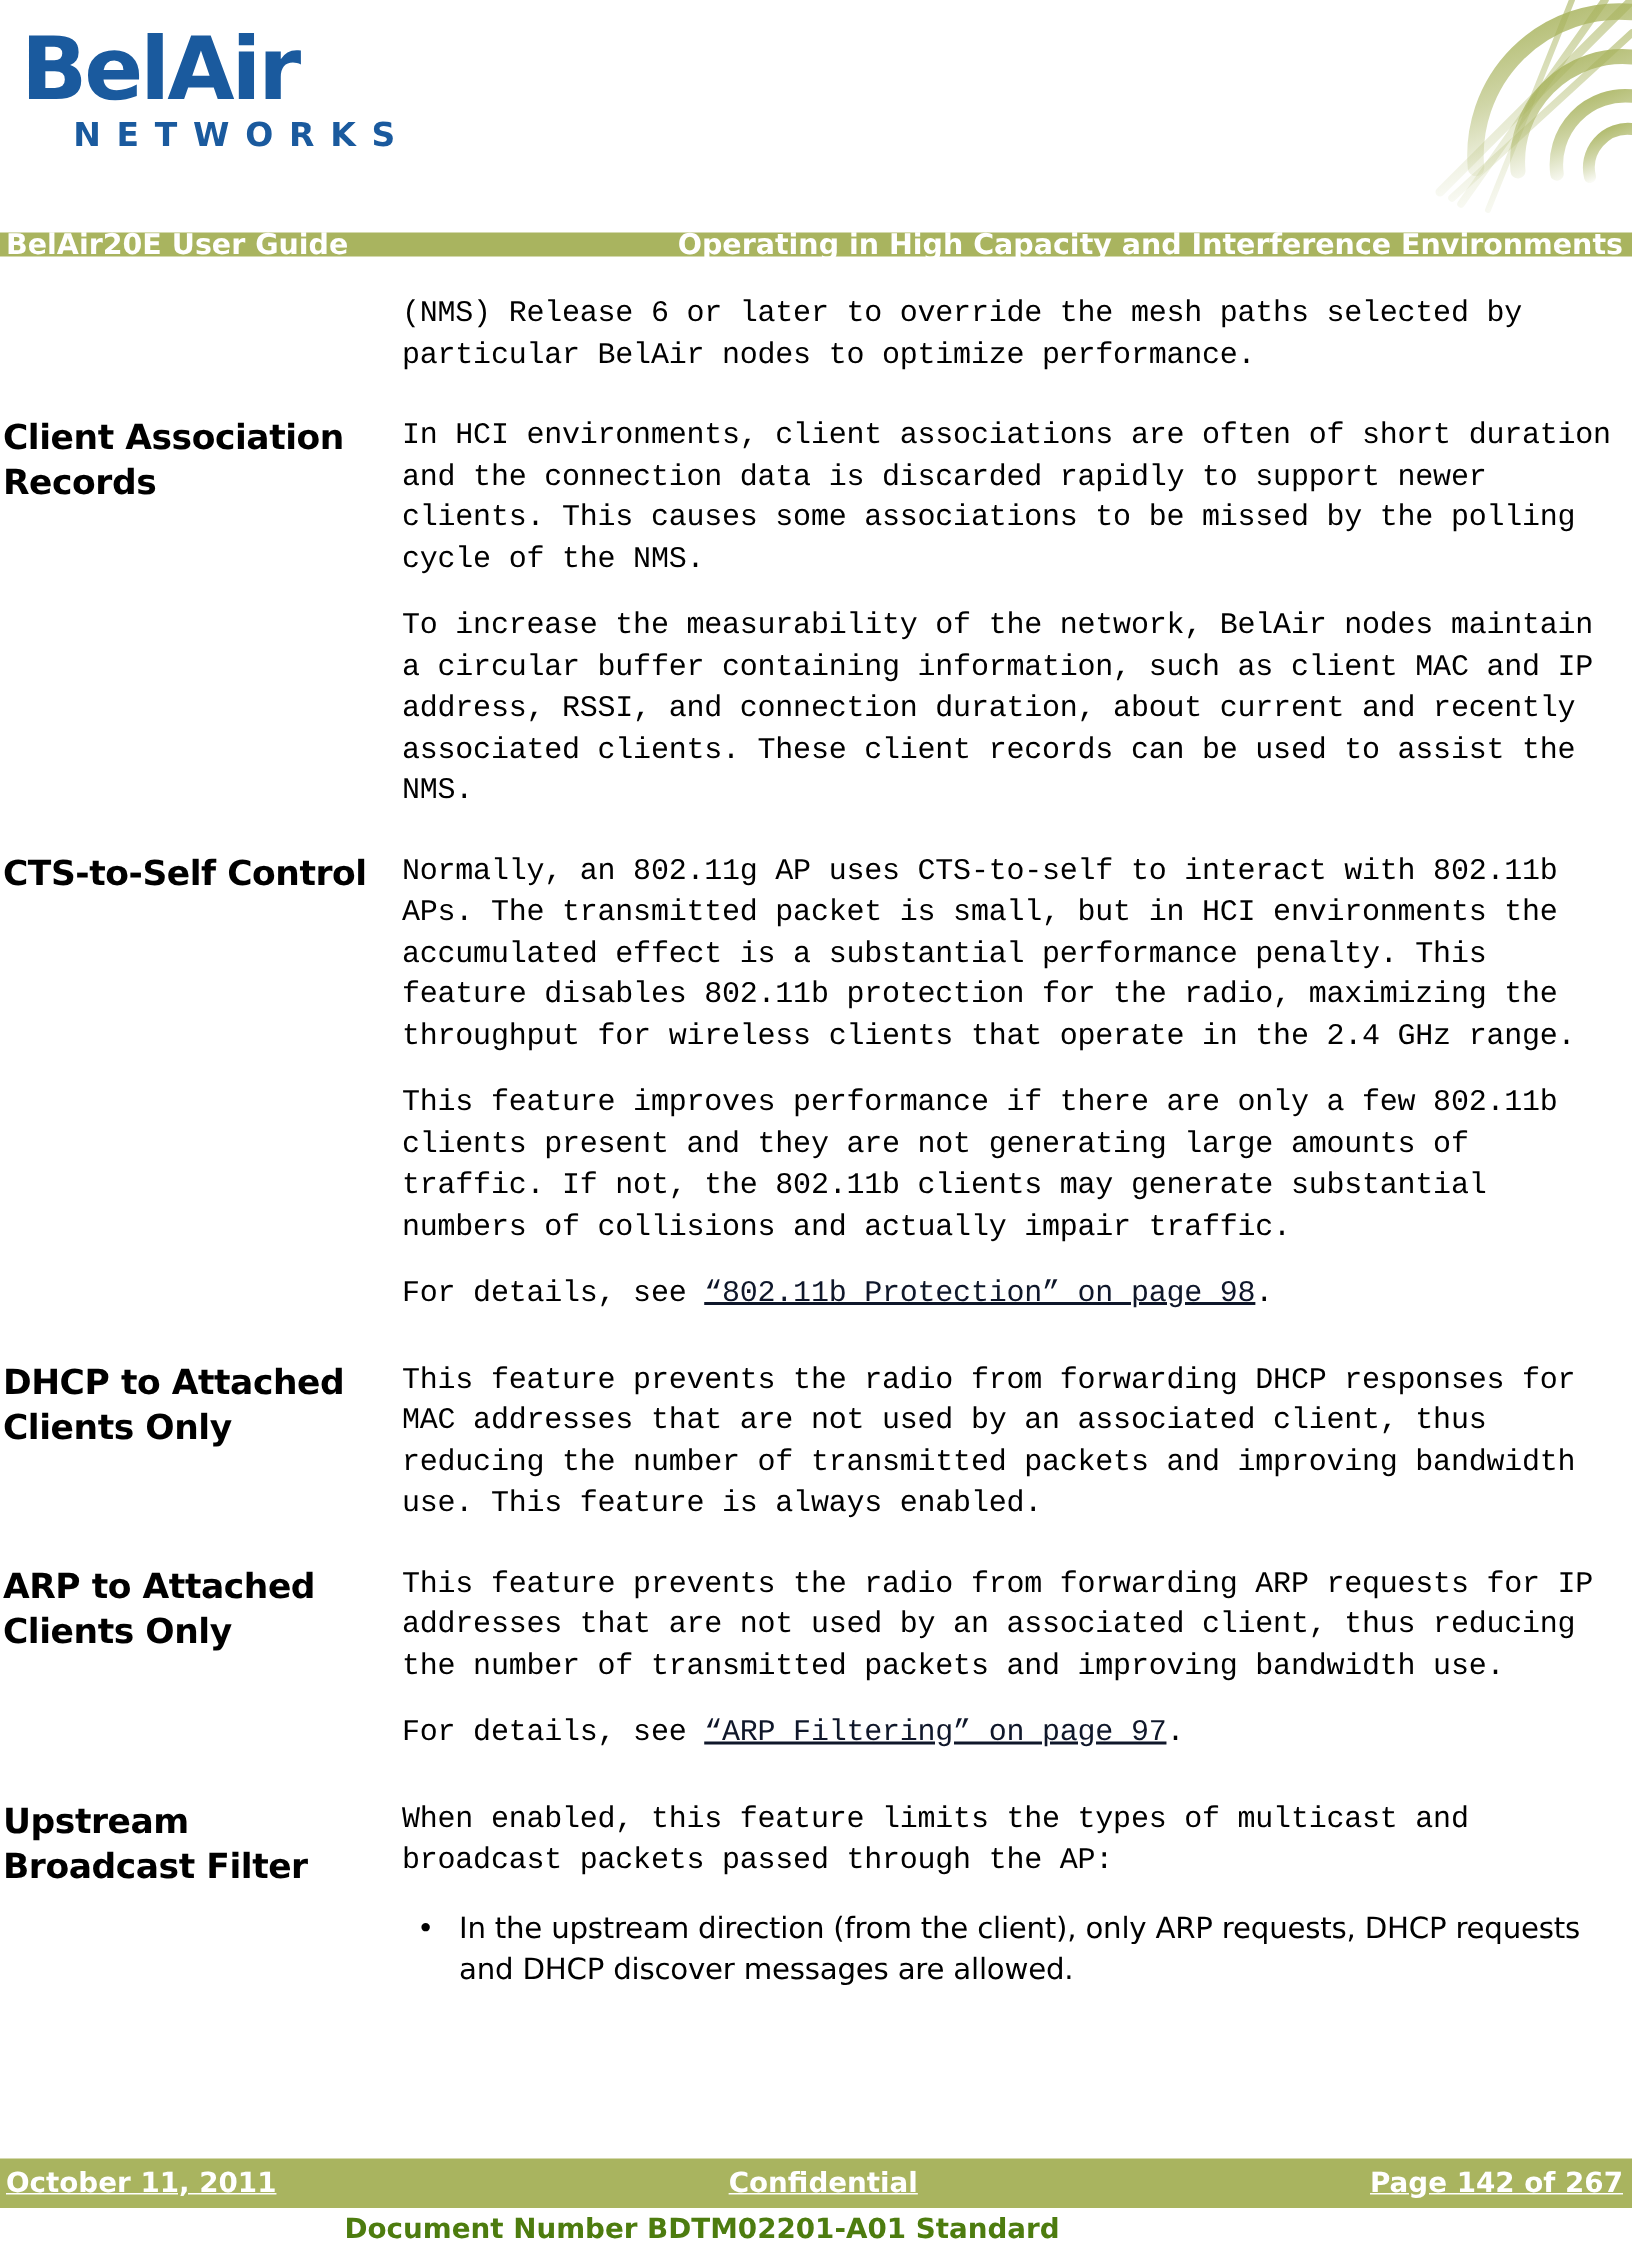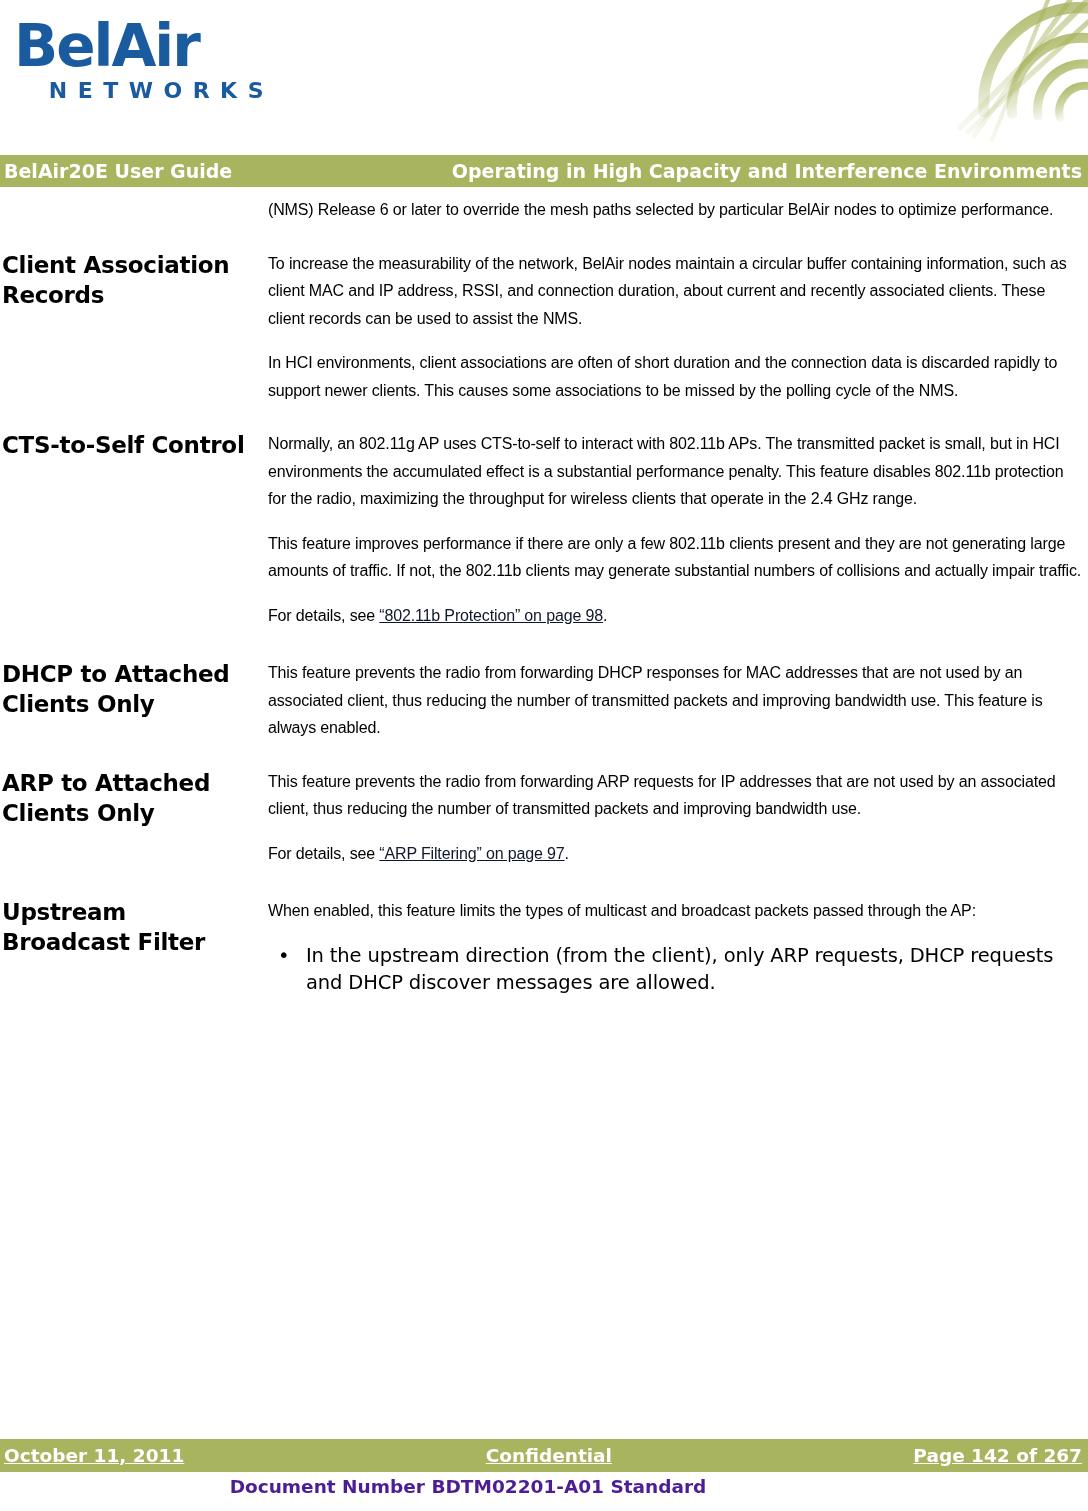--- a/index.html
+++ b/index.html
@@ -60,7 +60,7 @@
     left: 0;
     top: 155px;
     width: 1088px;
-    height: 32px;
+    height: 16px;
     background: #a9b45f;
     display: flex;
     align-items: center;

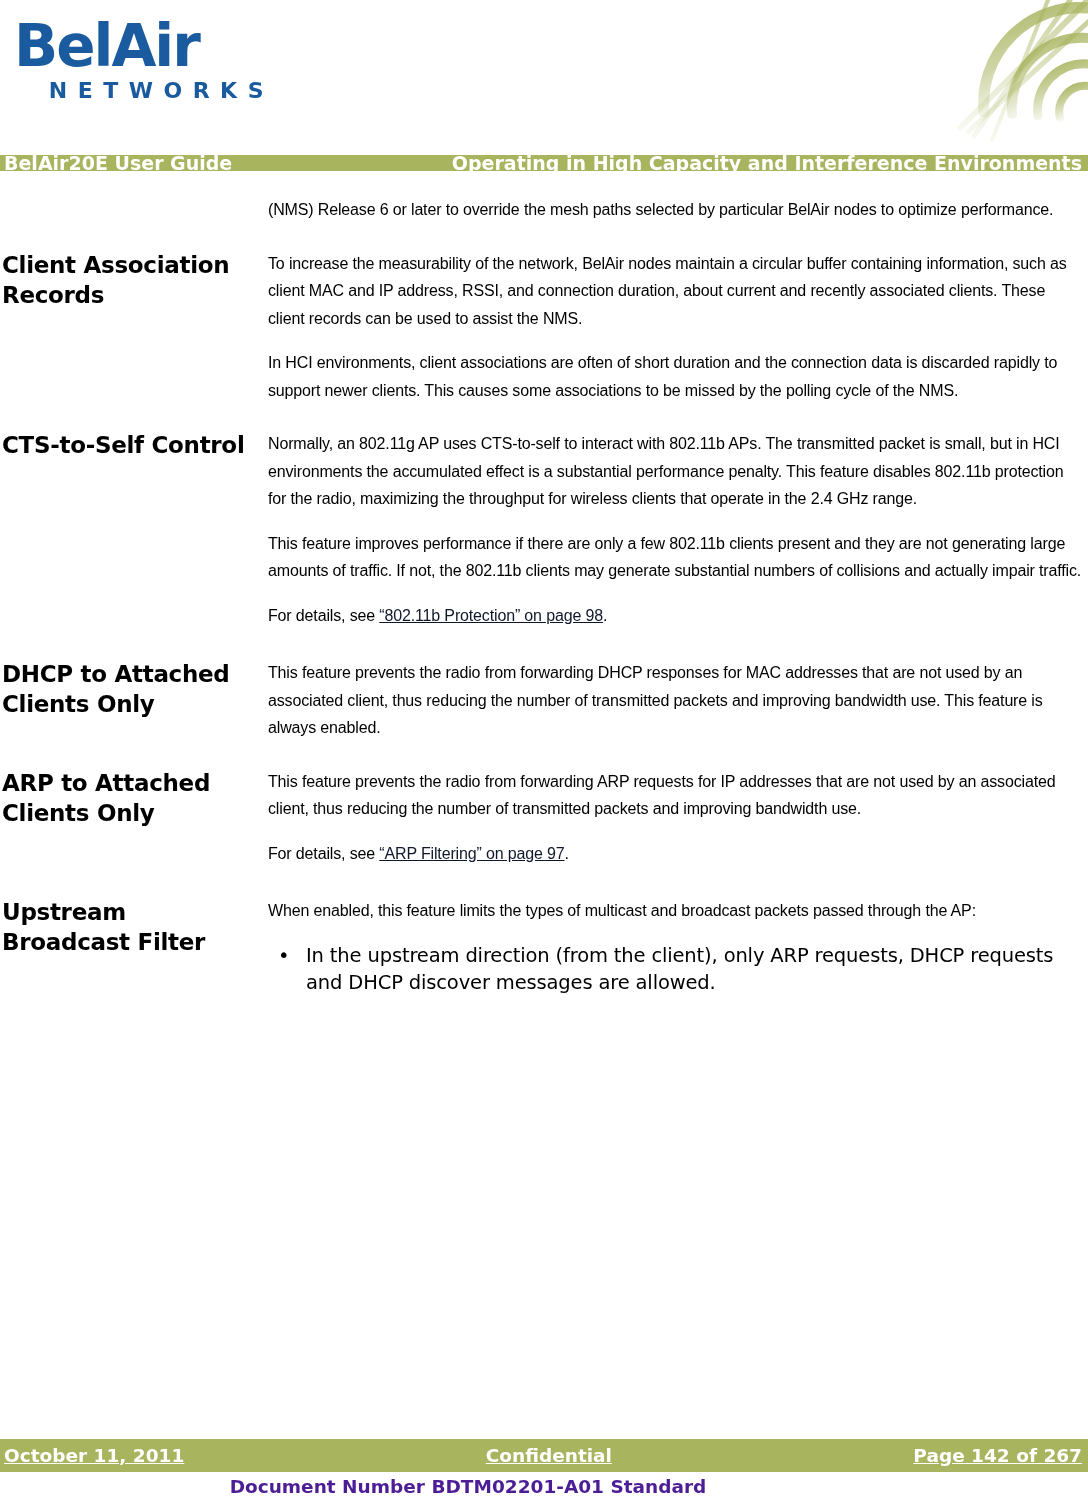--- a/index.html
+++ b/index.html
@@ -109,8 +109,8 @@
   }
   p.para {
     margin: 0 0 17px 0;
-    font-family: Liberation Sans, sans-serif;
-    font-size: 16px;
+    font-family: Liberation Mono, monospace;
+    font-size: 20px;
     line-height: 27.5px;
     color: #000000;
     letter-spacing: -0.15px;

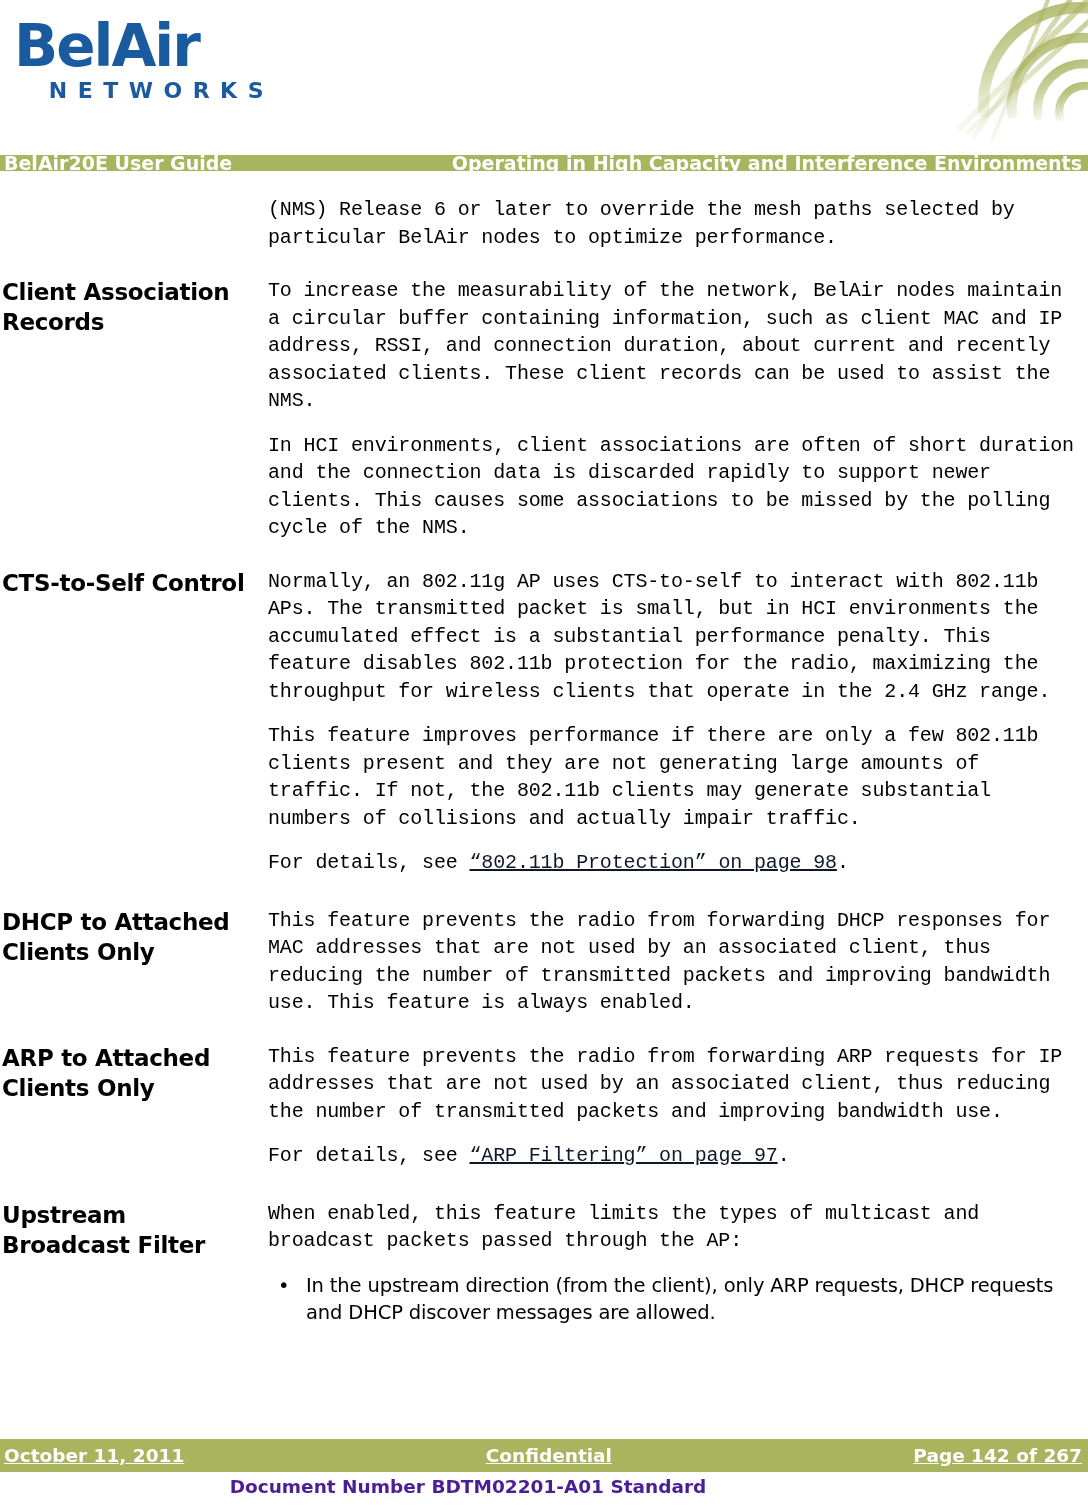--- a/index.html
+++ b/index.html
@@ -241,8 +241,8 @@
   <div class="section">
     <div class="side-head">Client Association Records</div>
     <div class="body-col">
+      <p class="para">In HCI environments, client associations are often of short duration and the connection data is discarded rapidly to support newer clients. This causes some associations to be missed by the polling cycle of the NMS.</p>
       <p class="para">To increase the measurability of the network, BelAir nodes maintain a circular buffer containing information, such as client MAC and IP address, RSSI, and connection duration, about current and recently associated clients. These client records can be used to assist the NMS.</p>
-      <p class="para">In HCI environments, client associations are often of short duration and the connection data is discarded rapidly to support newer clients. This causes some associations to be missed by the polling cycle of the NMS.</p>
     </div>
   </div>
 

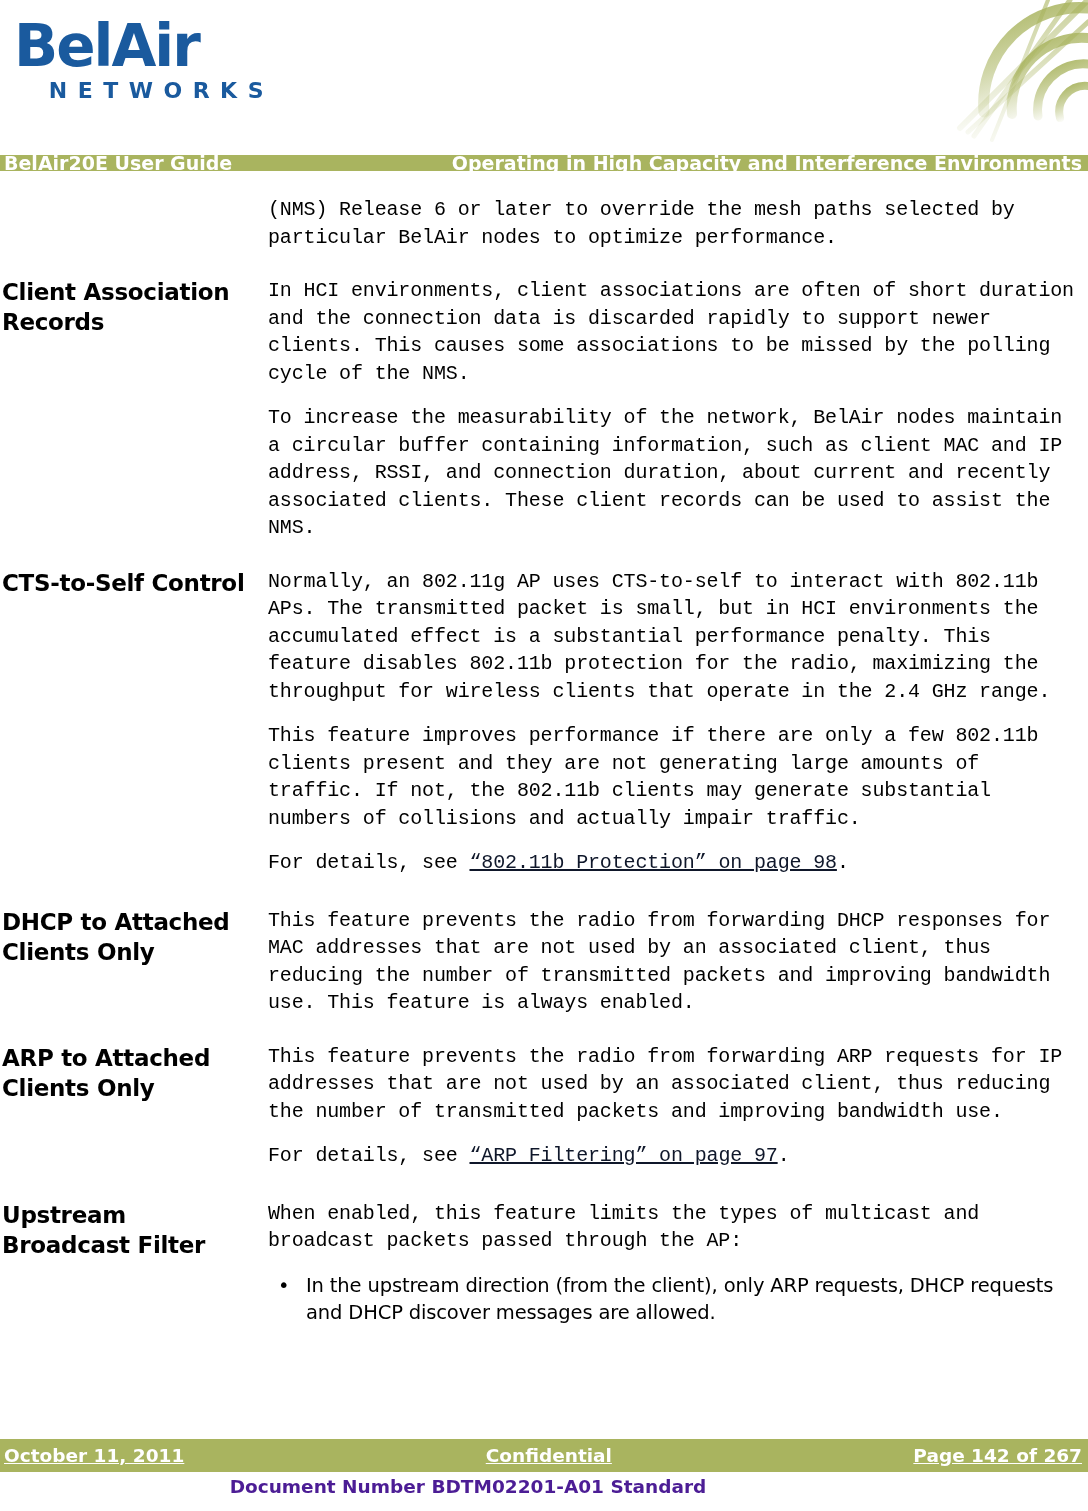--- a/index.html
+++ b/index.html
@@ -176,7 +176,7 @@
     top: 1476px;
     width: 936px;
     text-align: center;
-    color: #4c1d95;
+    color: #4d7c0f;
     font-family: "DejaVu Sans", sans-serif;
     font-weight: bold;
     font-size: 18.5px;

